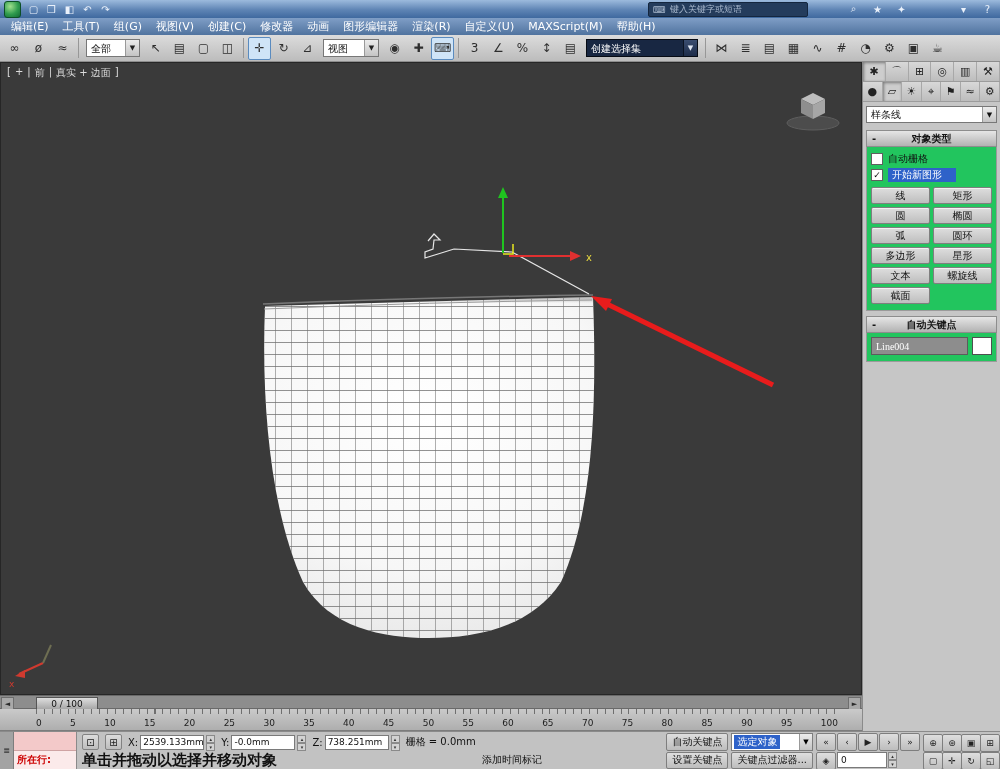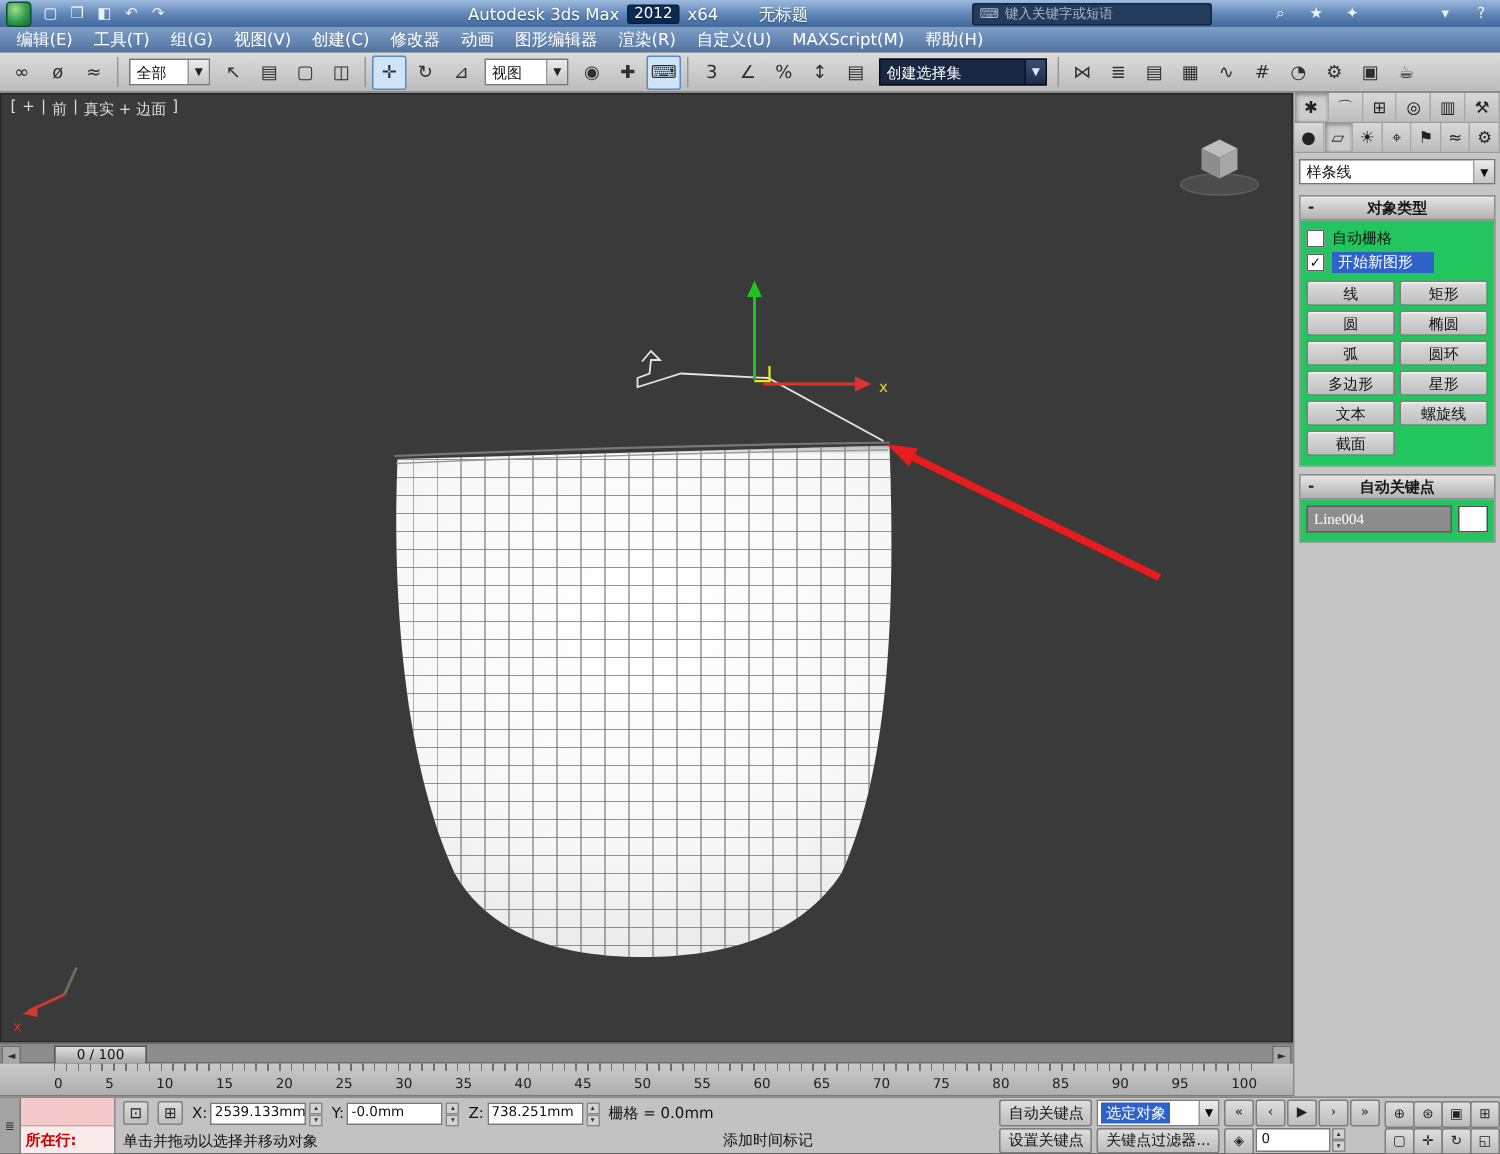--- a/index.html
+++ b/index.html
@@ -173,12 +173,6 @@
         <div class="qa-icon">↶</div>
         <div class="qa-icon">↷</div>
       </div>
-    <div class="tb-title">
-      <span>Autodesk 3ds Max</span>
-      <span class="version-badge">2012</span>
-      <span>x64</span>
-      <span class="tb-doc">无标题</span>
-    </div>
     <div class="search">
       <span>⌨</span>
       <span>键入关键字或短语</span>

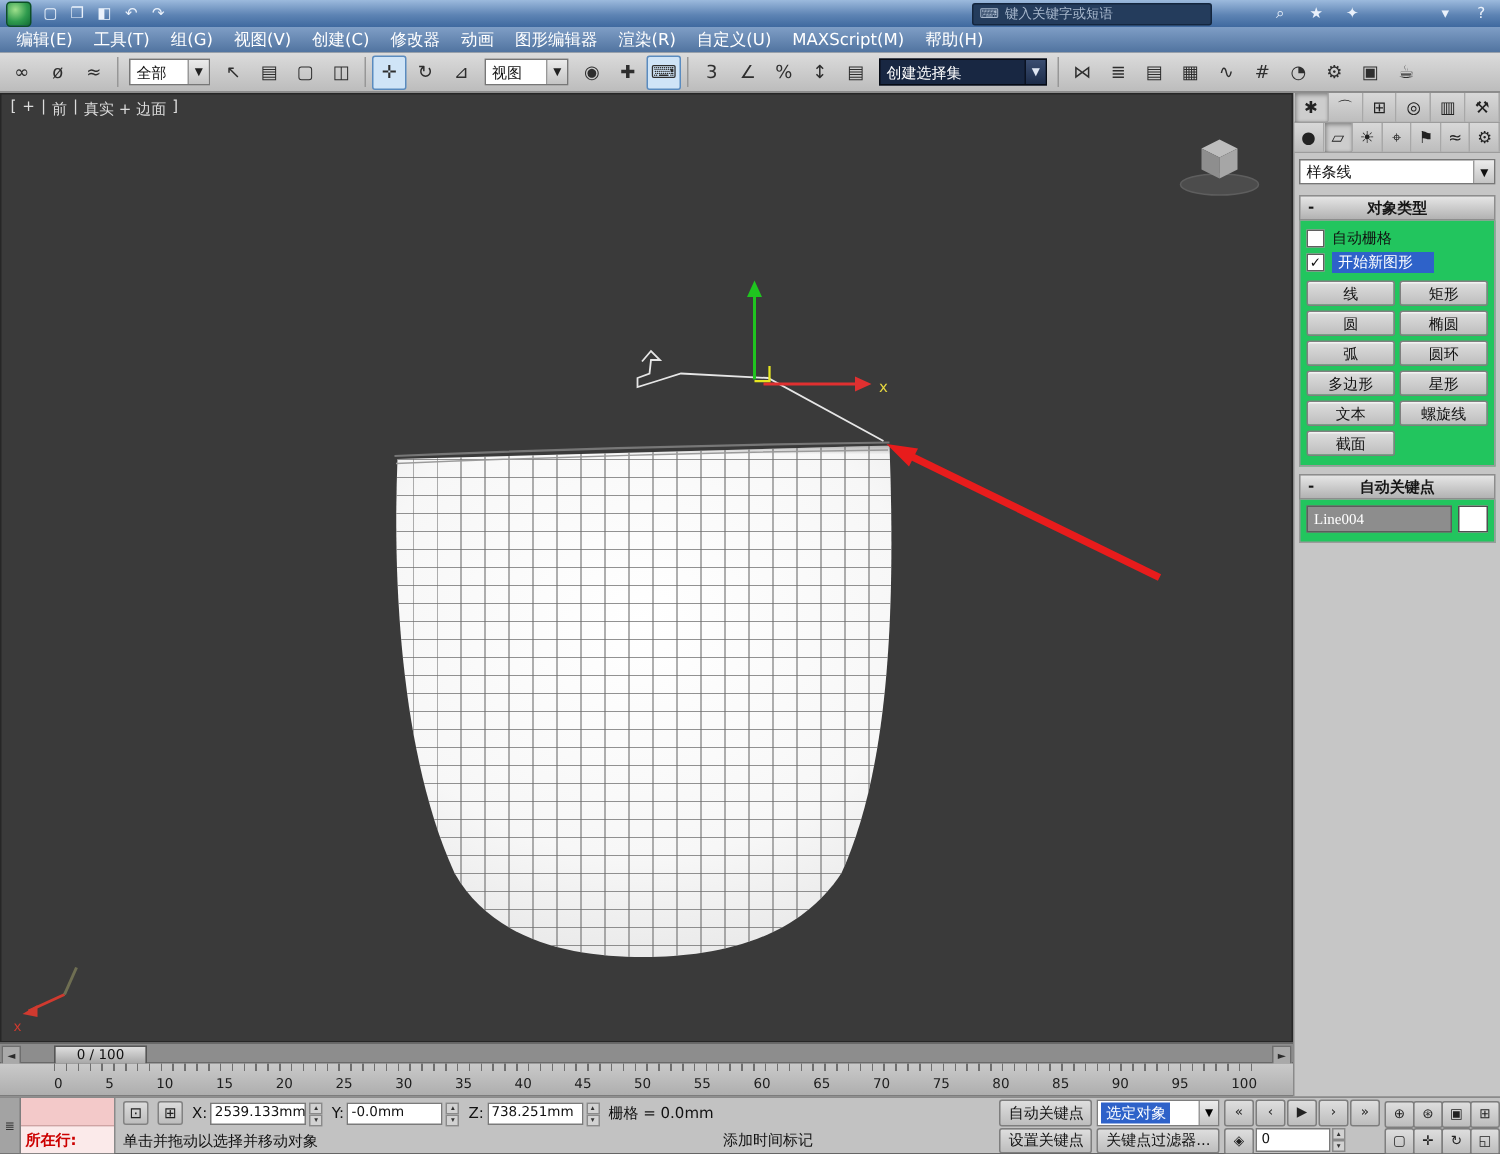--- a/index.html
+++ b/index.html
@@ -135,7 +135,7 @@
   .spin span{flex:1;font-size:5px;line-height:6px;background:#d2d2d2;border:1px solid #8a8a8a;
     text-align:center;color:#333;}
   .srow2{position:absolute;left:82px;top:21px;height:15px;display:flex;align-items:center;
-    font-size:10px;color:#111;}
+    font-size:15px;color:#111;font-weight:bold;}
   .prompt-text{width:300px;}
   .time-tag{position:absolute;left:482px;top:21px;font-size:10px;color:#111;}
   .anim{position:absolute;right:2px;top:1px;height:36px;display:flex;gap:3px;align-items:stretch;}

